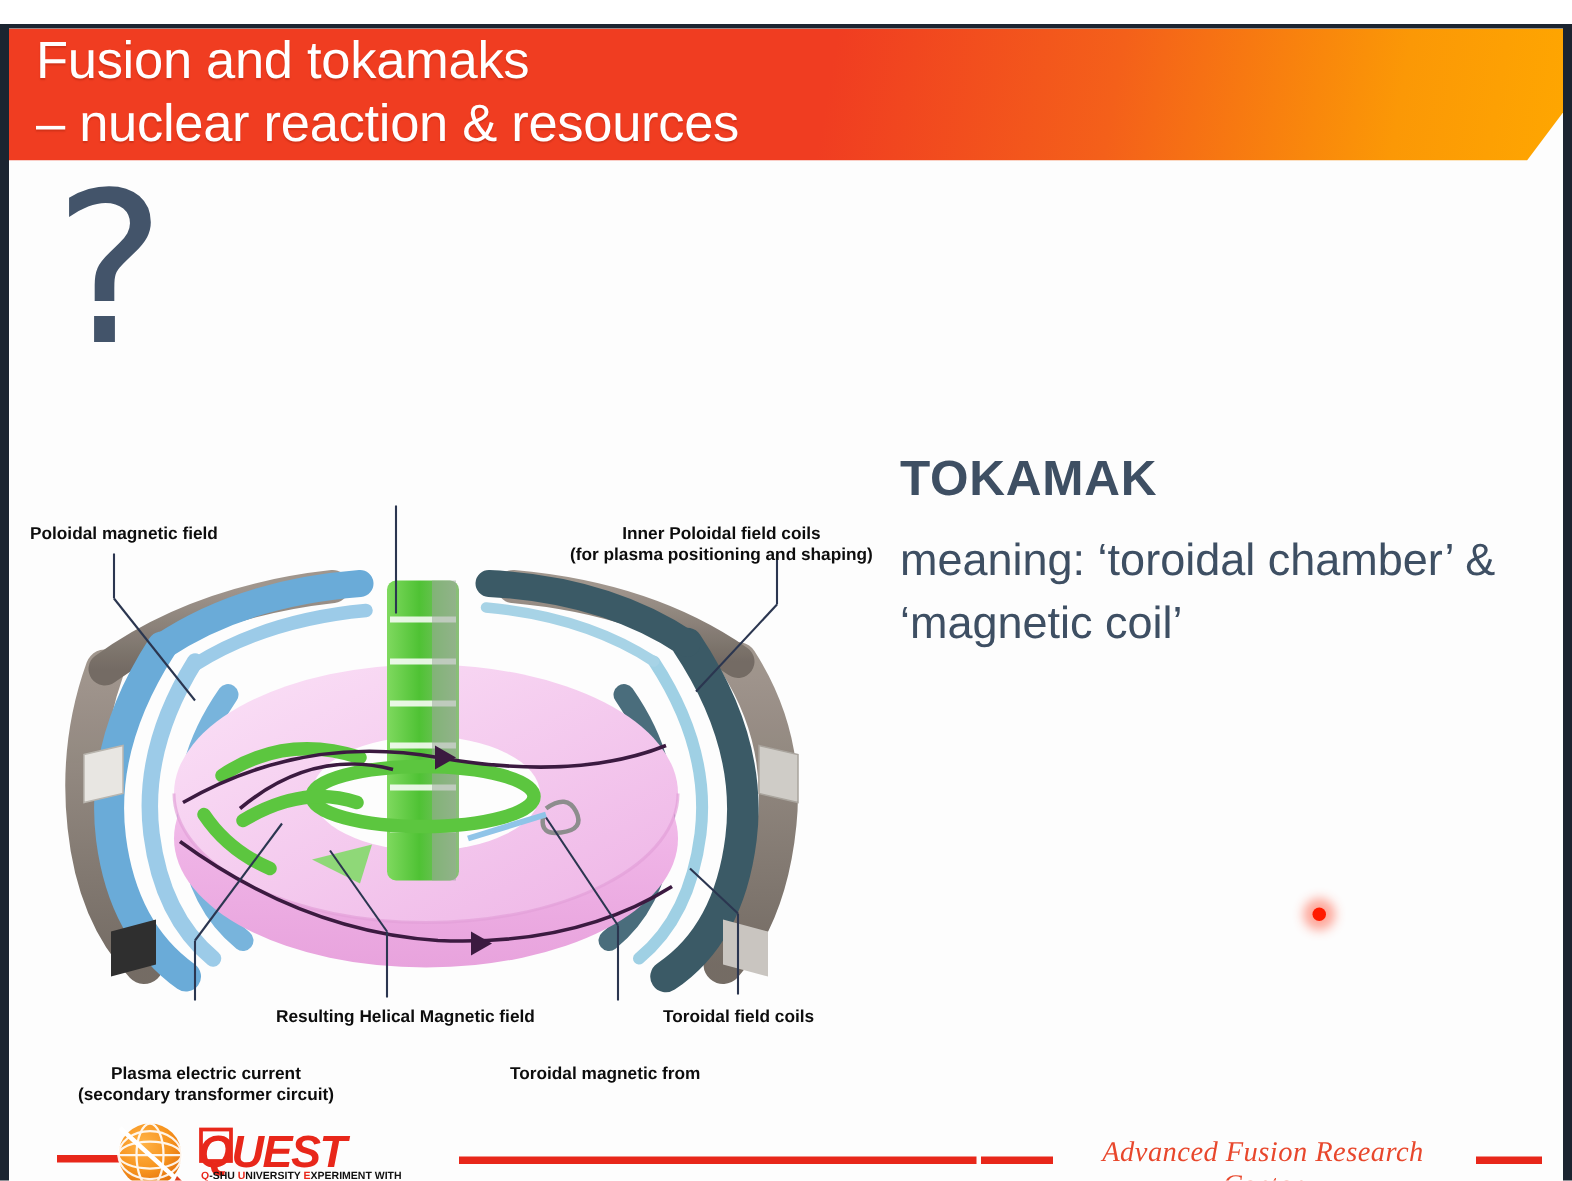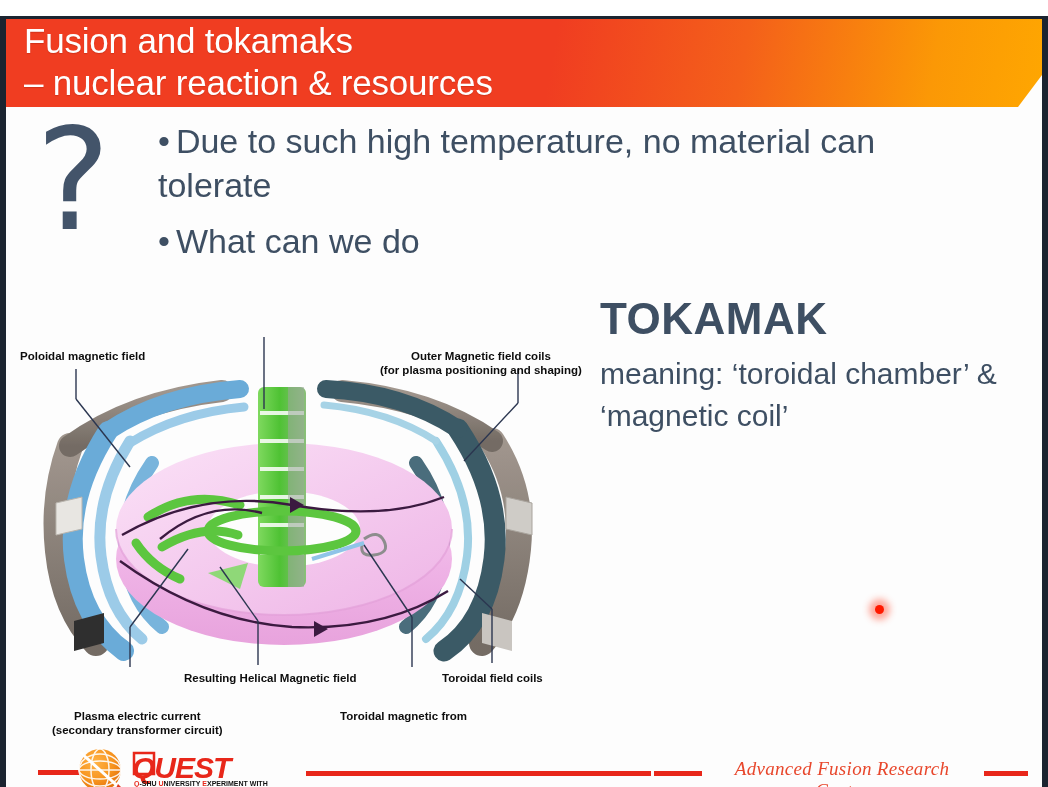--- a/index.html
+++ b/index.html
@@ -138,10 +138,6 @@
 
   <div class="qmark">?</div>
 
-  <div class="bullets">
-    <div class="bullet-line"><span class="dot">•</span><span>Due to such high temperature, no material can tolerate</span></div>
-    <div class="bullet-line bullet2"><span class="dot">•</span><span>What can we do</span></div>
-  </div>
 
   <div class="figure">
     <svg width="580" height="460" viewBox="0 0 580 460">

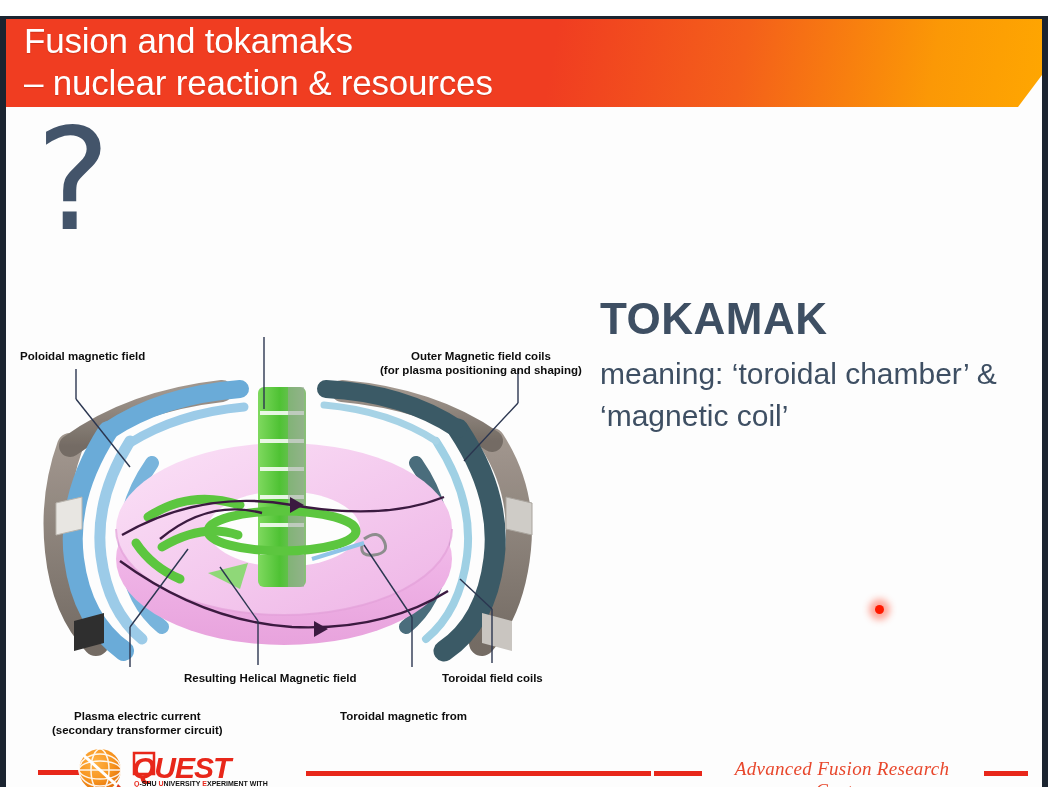--- a/index.html
+++ b/index.html
@@ -67,7 +67,7 @@
     color:#3e4f63;
   }
   .tok-head{
-    font-size:44px;font-weight:700;letter-spacing:0.5px;
+    font-size:33px;font-weight:700;letter-spacing:0.5px;
     line-height:40px;margin:0 0 14px 0;
   }
   .tok-para{

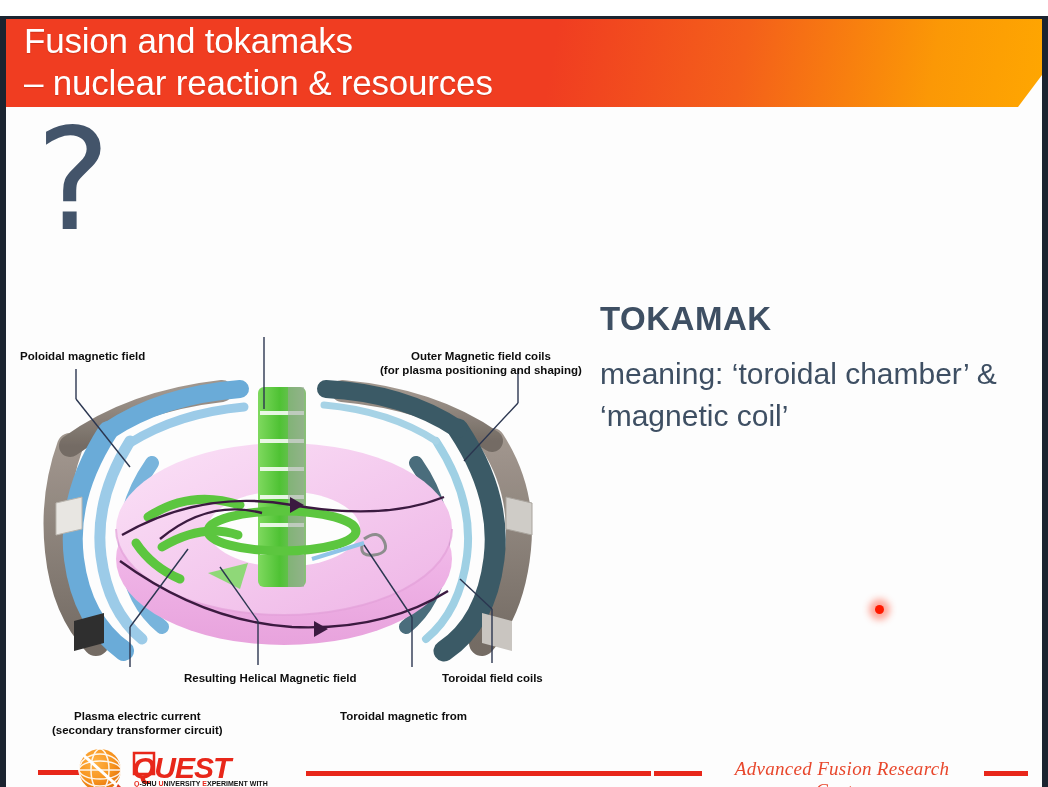--- a/index.html
+++ b/index.html
@@ -261,7 +261,7 @@
     </svg>
 
     <div class="fig-label lb-pol">Poloidal magnetic field</div>
-    <div class="fig-label lb-outer"><span>Outer Magnetic field coils</span><br><span>(for plasma positioning and shaping)</span></div>
+    <div class="fig-label lb-outer"><span>Inner Poloidal field coils</span><br><span>(for plasma positioning and shaping)</span></div>
     <div class="fig-label lb-helical">Resulting Helical Magnetic field</div>
     <div class="fig-label lb-toroidalcoils">Toroidal field coils</div>
     <div class="fig-label lb-toroidalfield">Toroidal magnetic from</div>

